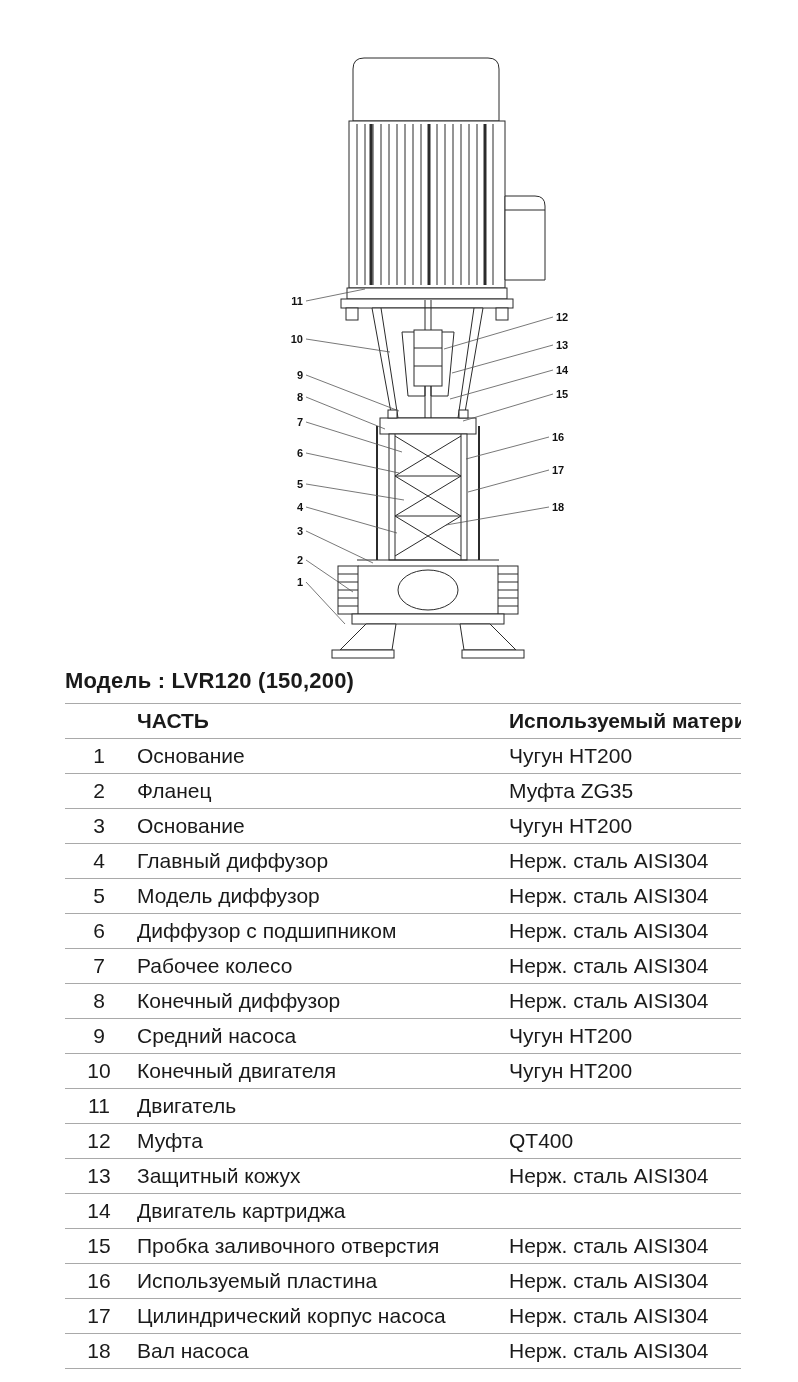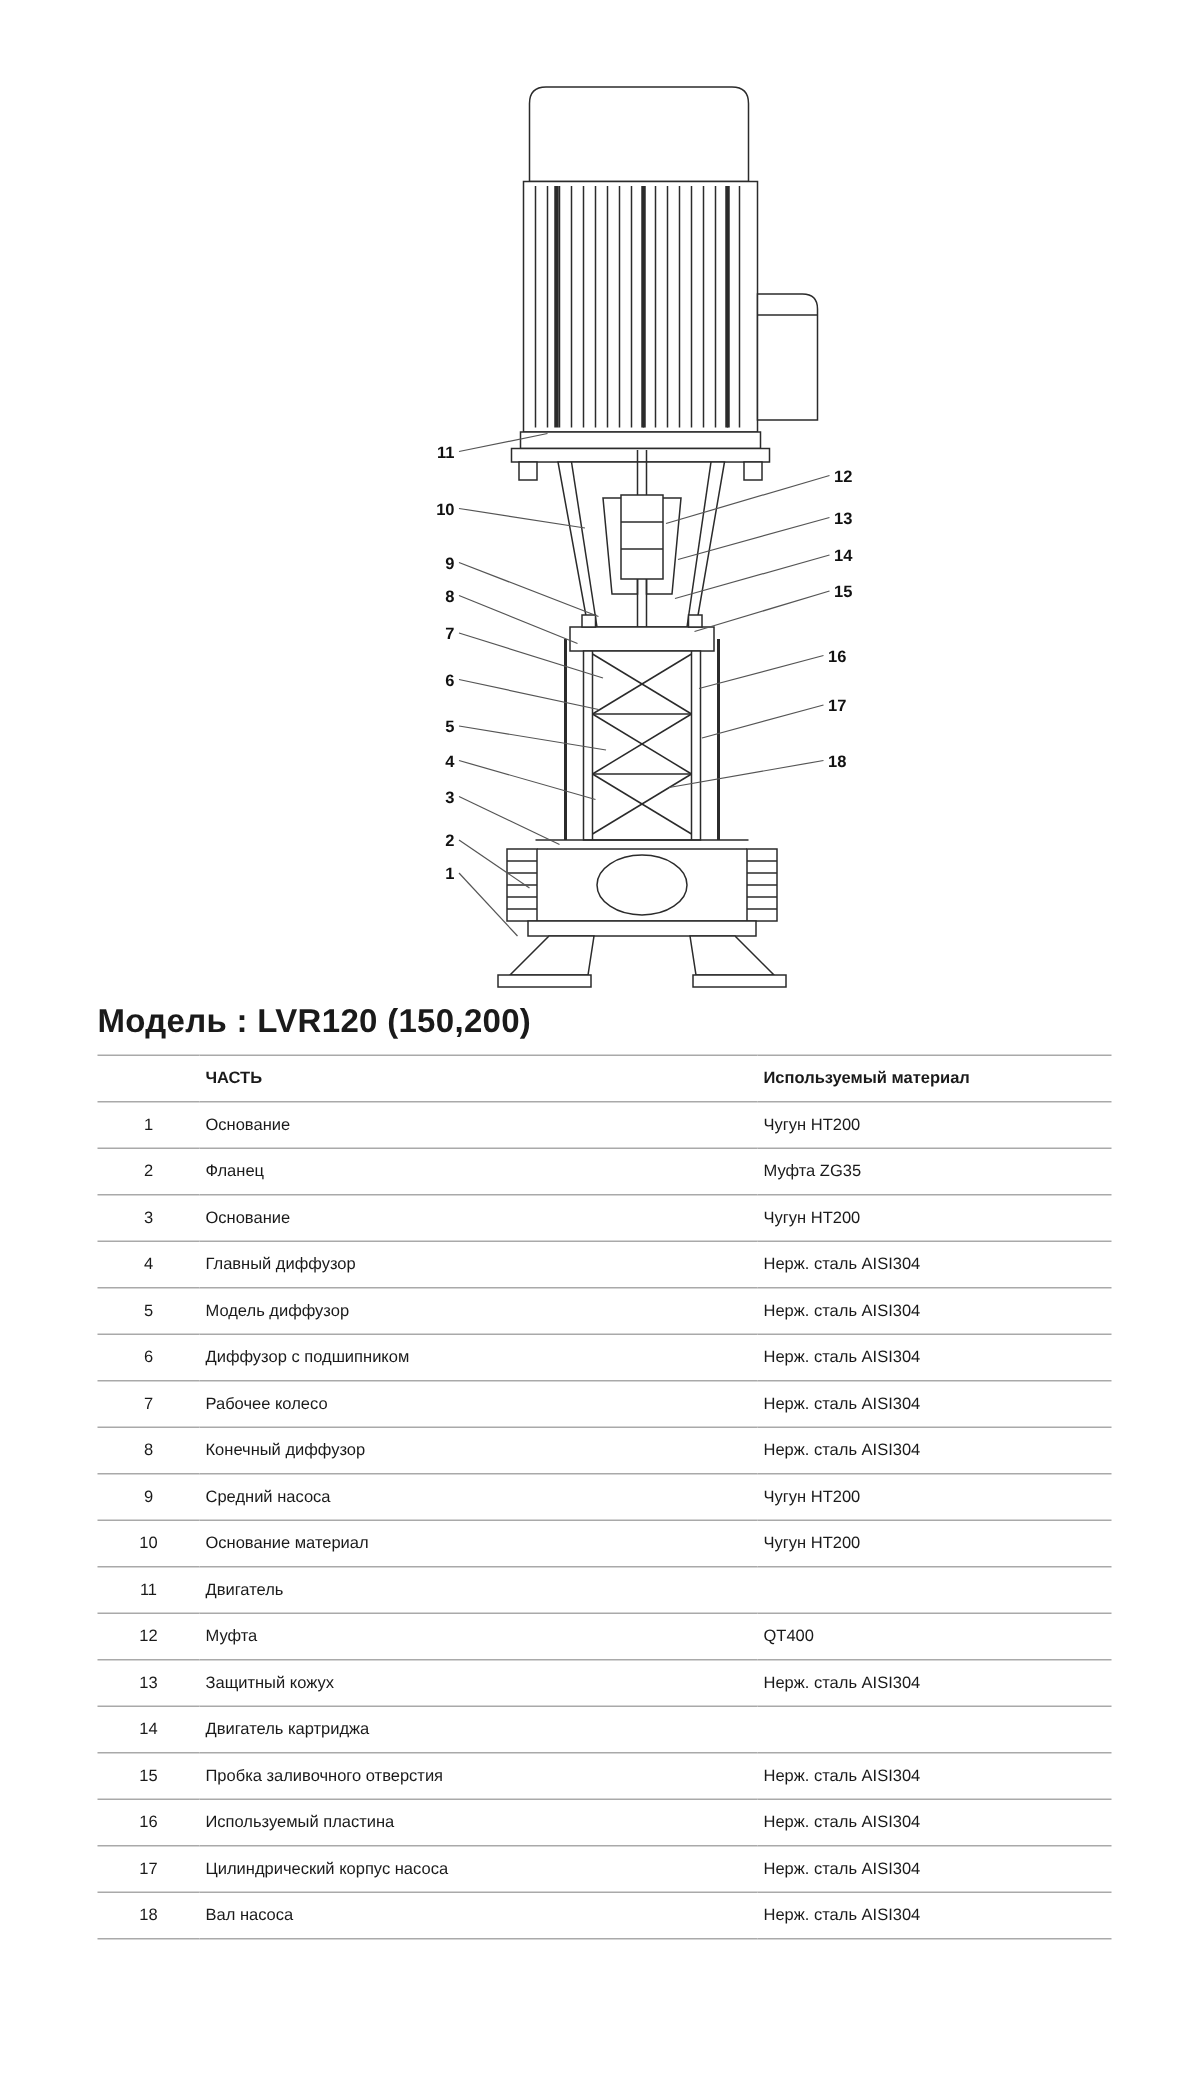--- a/index.html
+++ b/index.html
@@ -33,7 +33,7 @@
     width: 676px;
     border-collapse: collapse;
     border-top: 1px solid #a9a9a9;
-    font-size: 11px;
+    font-size: 21px;
     table-layout: fixed;
   }
   .parts-table tr { border-bottom: 1px solid #a9a9a9; }

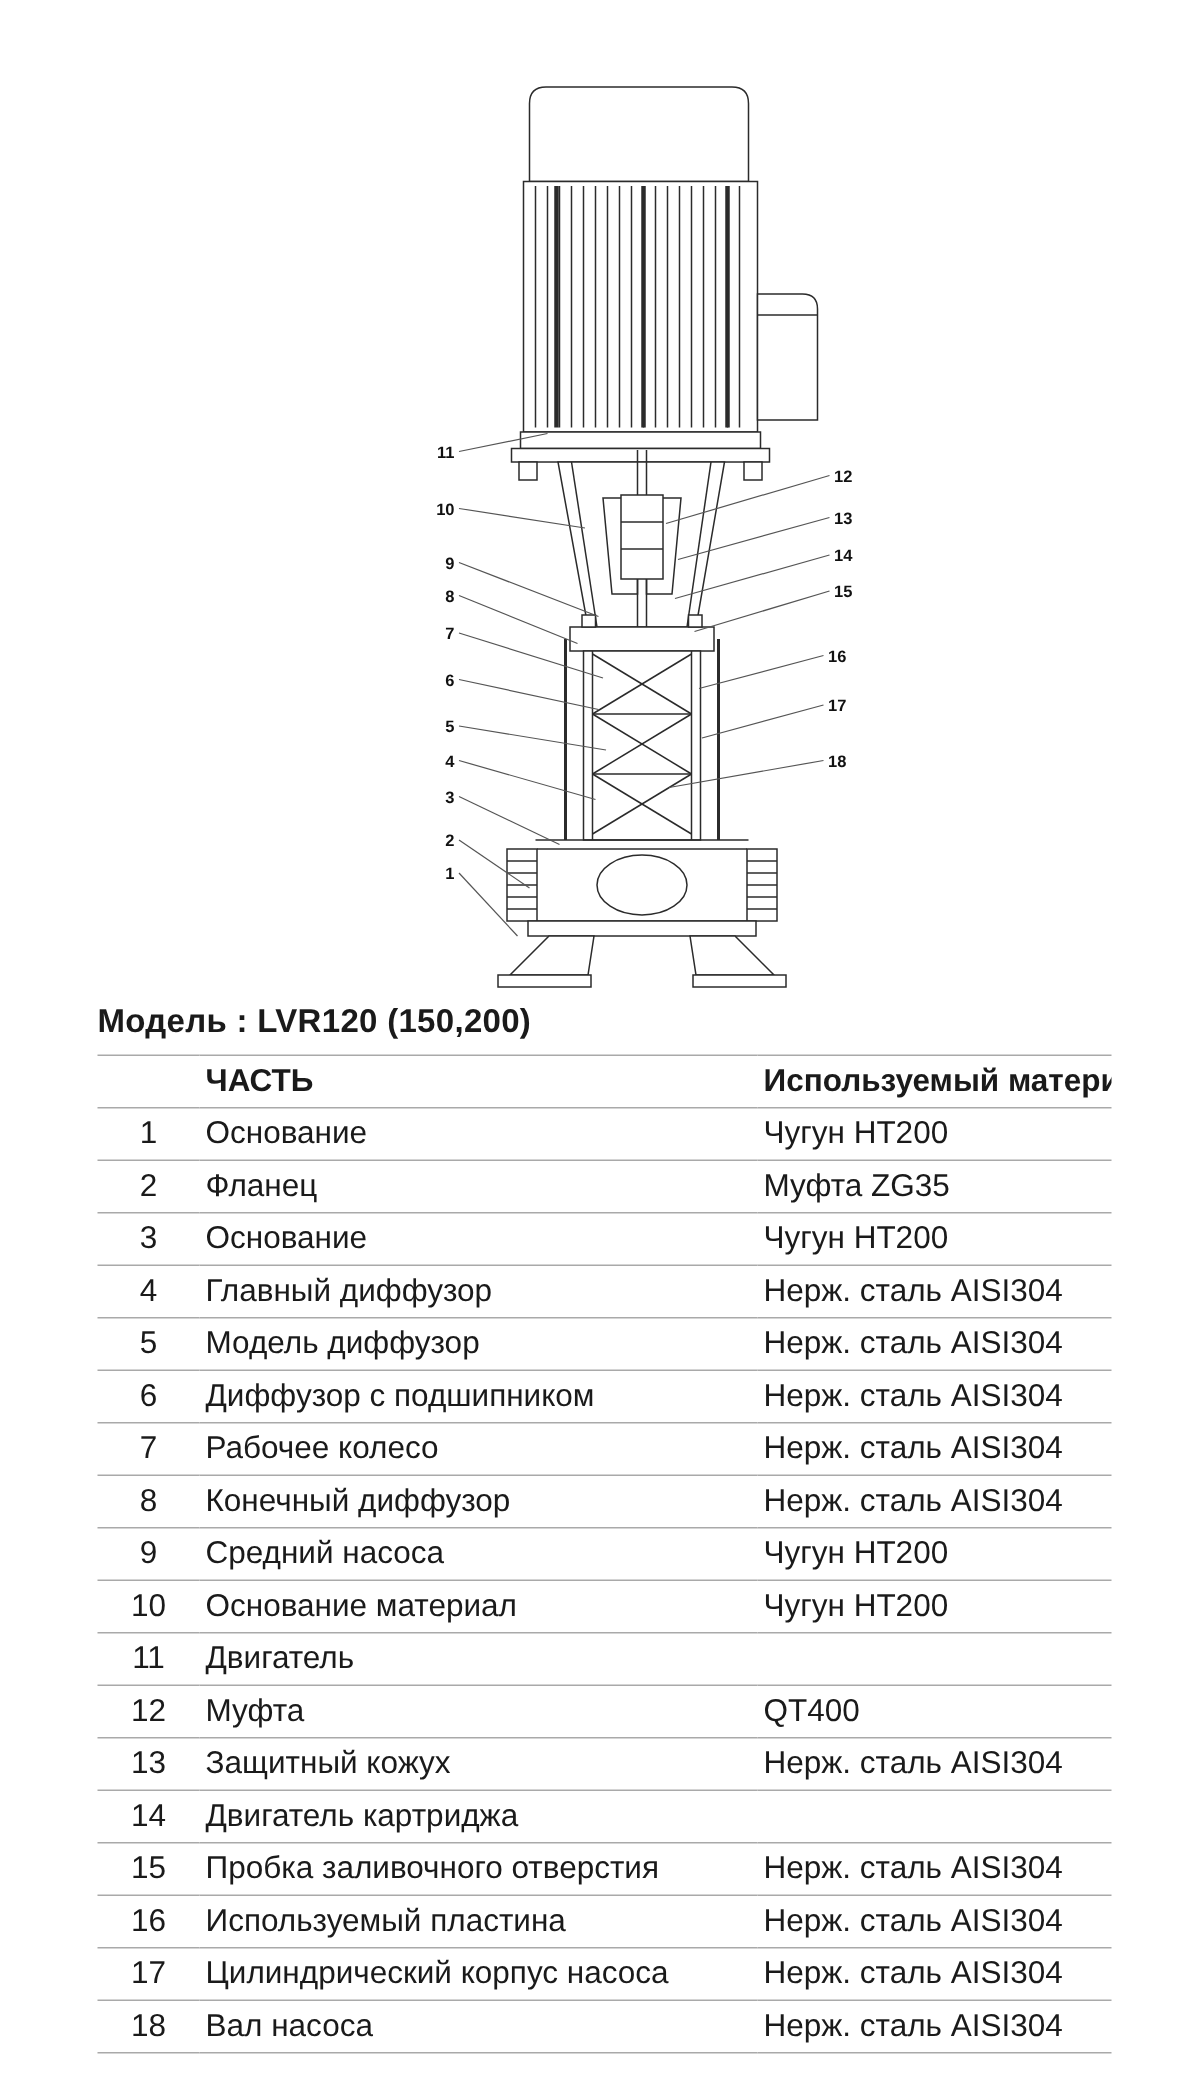--- a/index.html
+++ b/index.html
@@ -272,7 +272,7 @@
       </tr>
       <tr>
         <td class="col-num">10</td>
-        <td class="col-part">Основание материал</td>
+        <td class="col-part">Конечный двигателя</td>
         <td class="col-mat">Чугун HT200</td>
       </tr>
       <tr>

